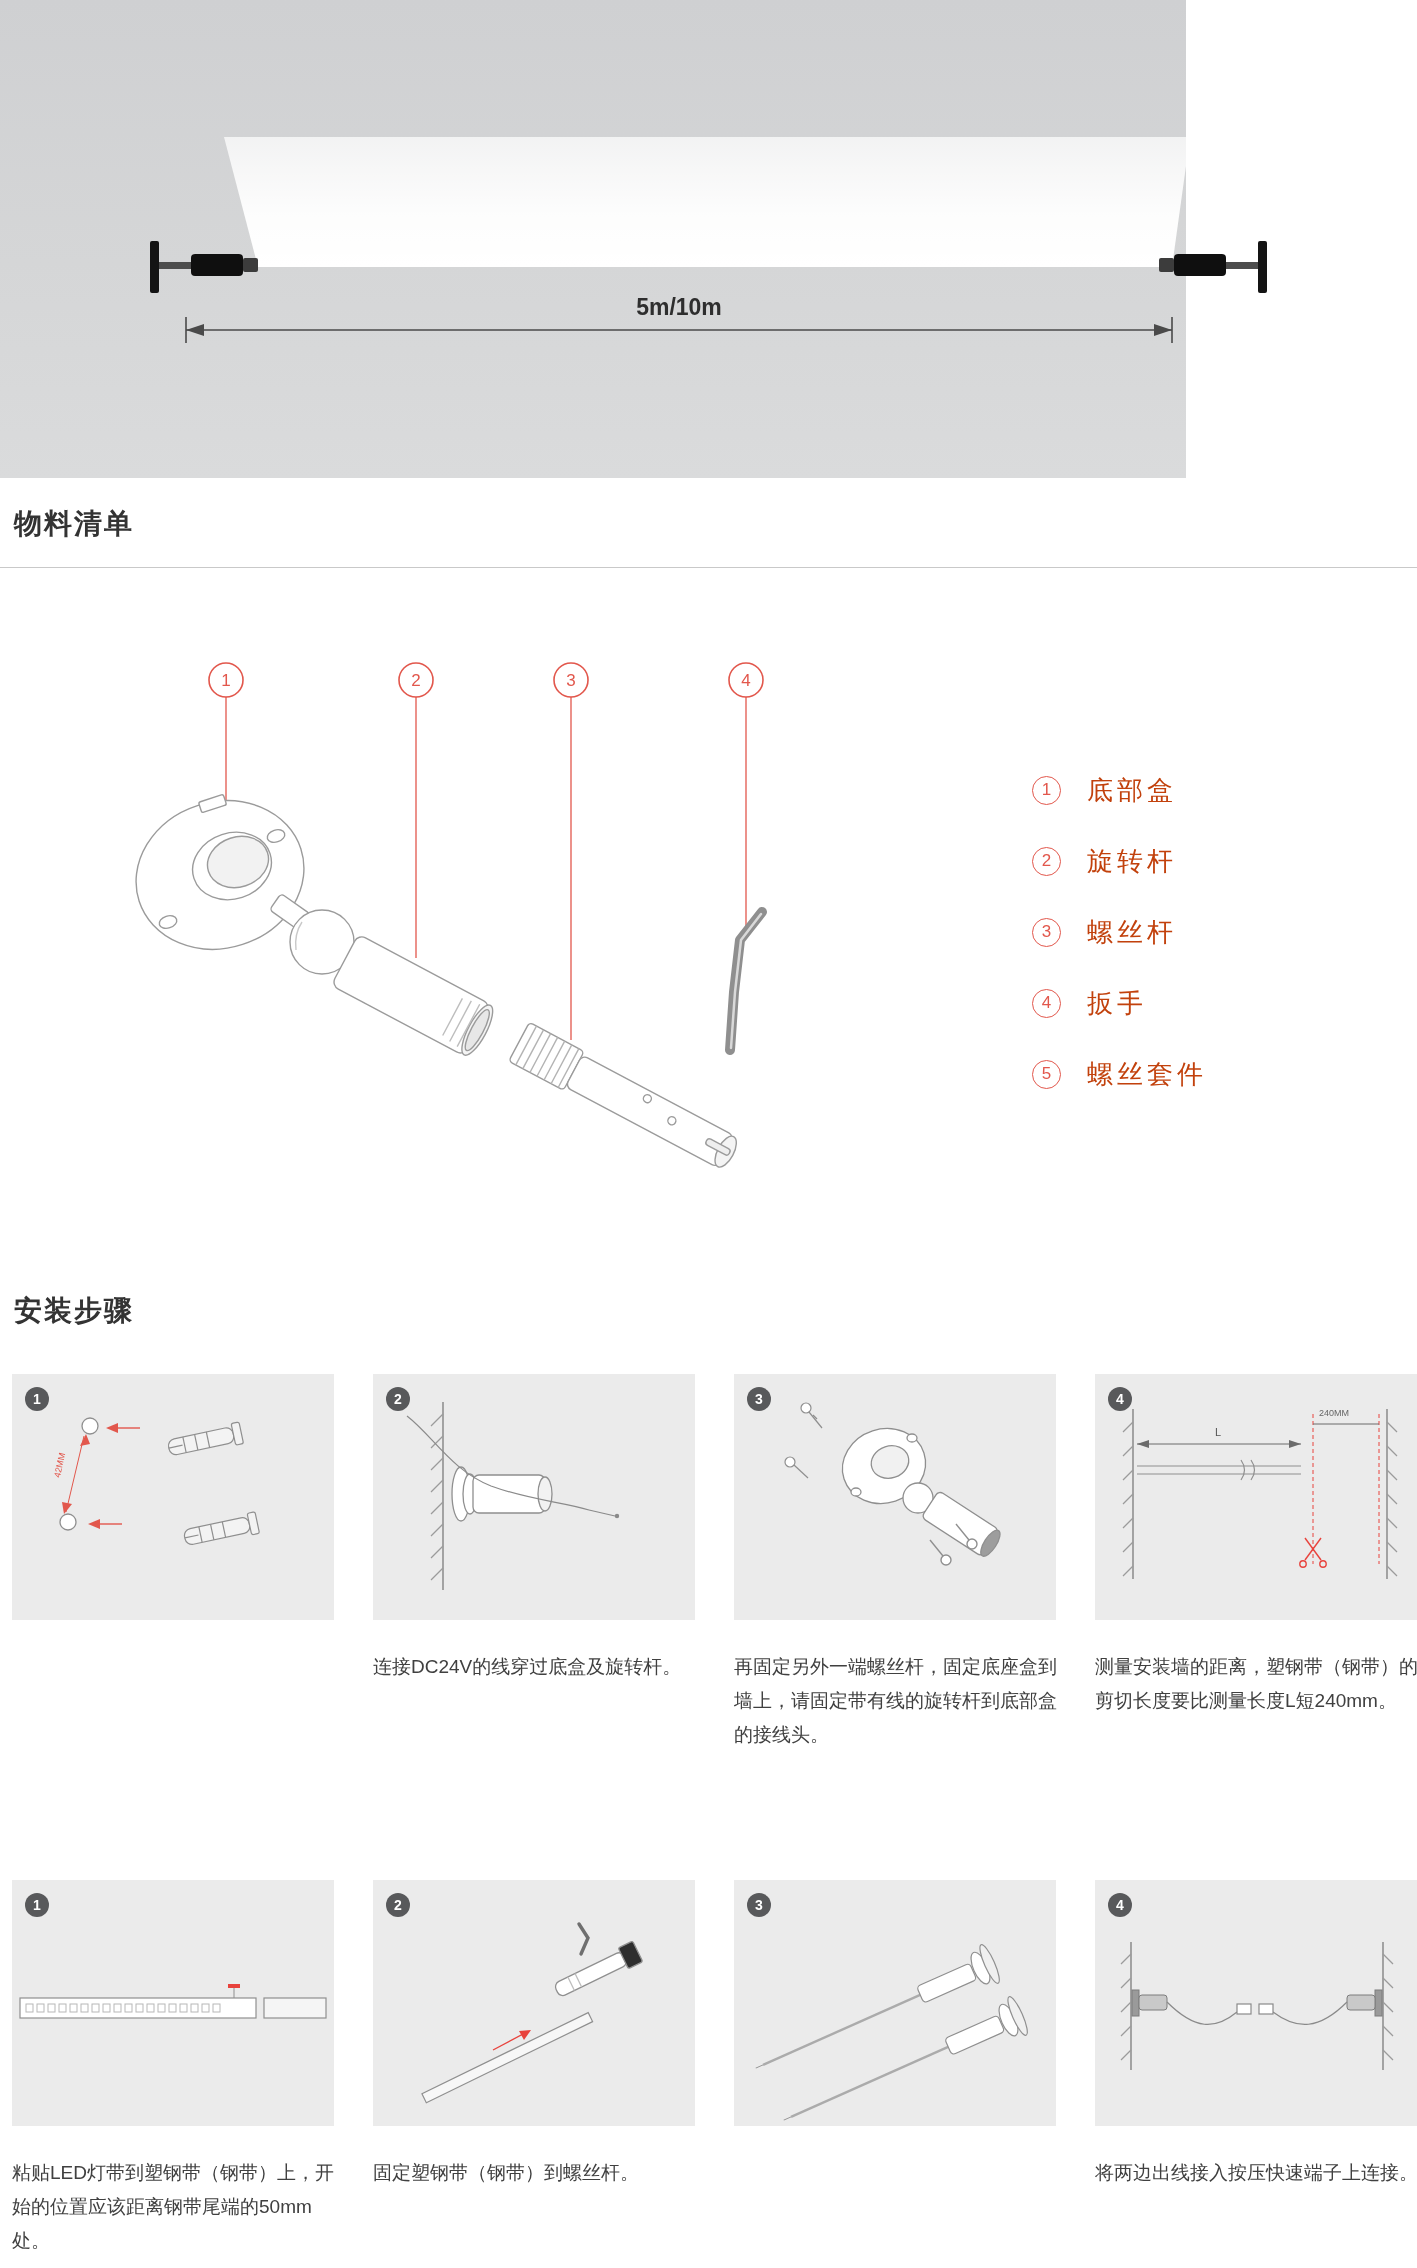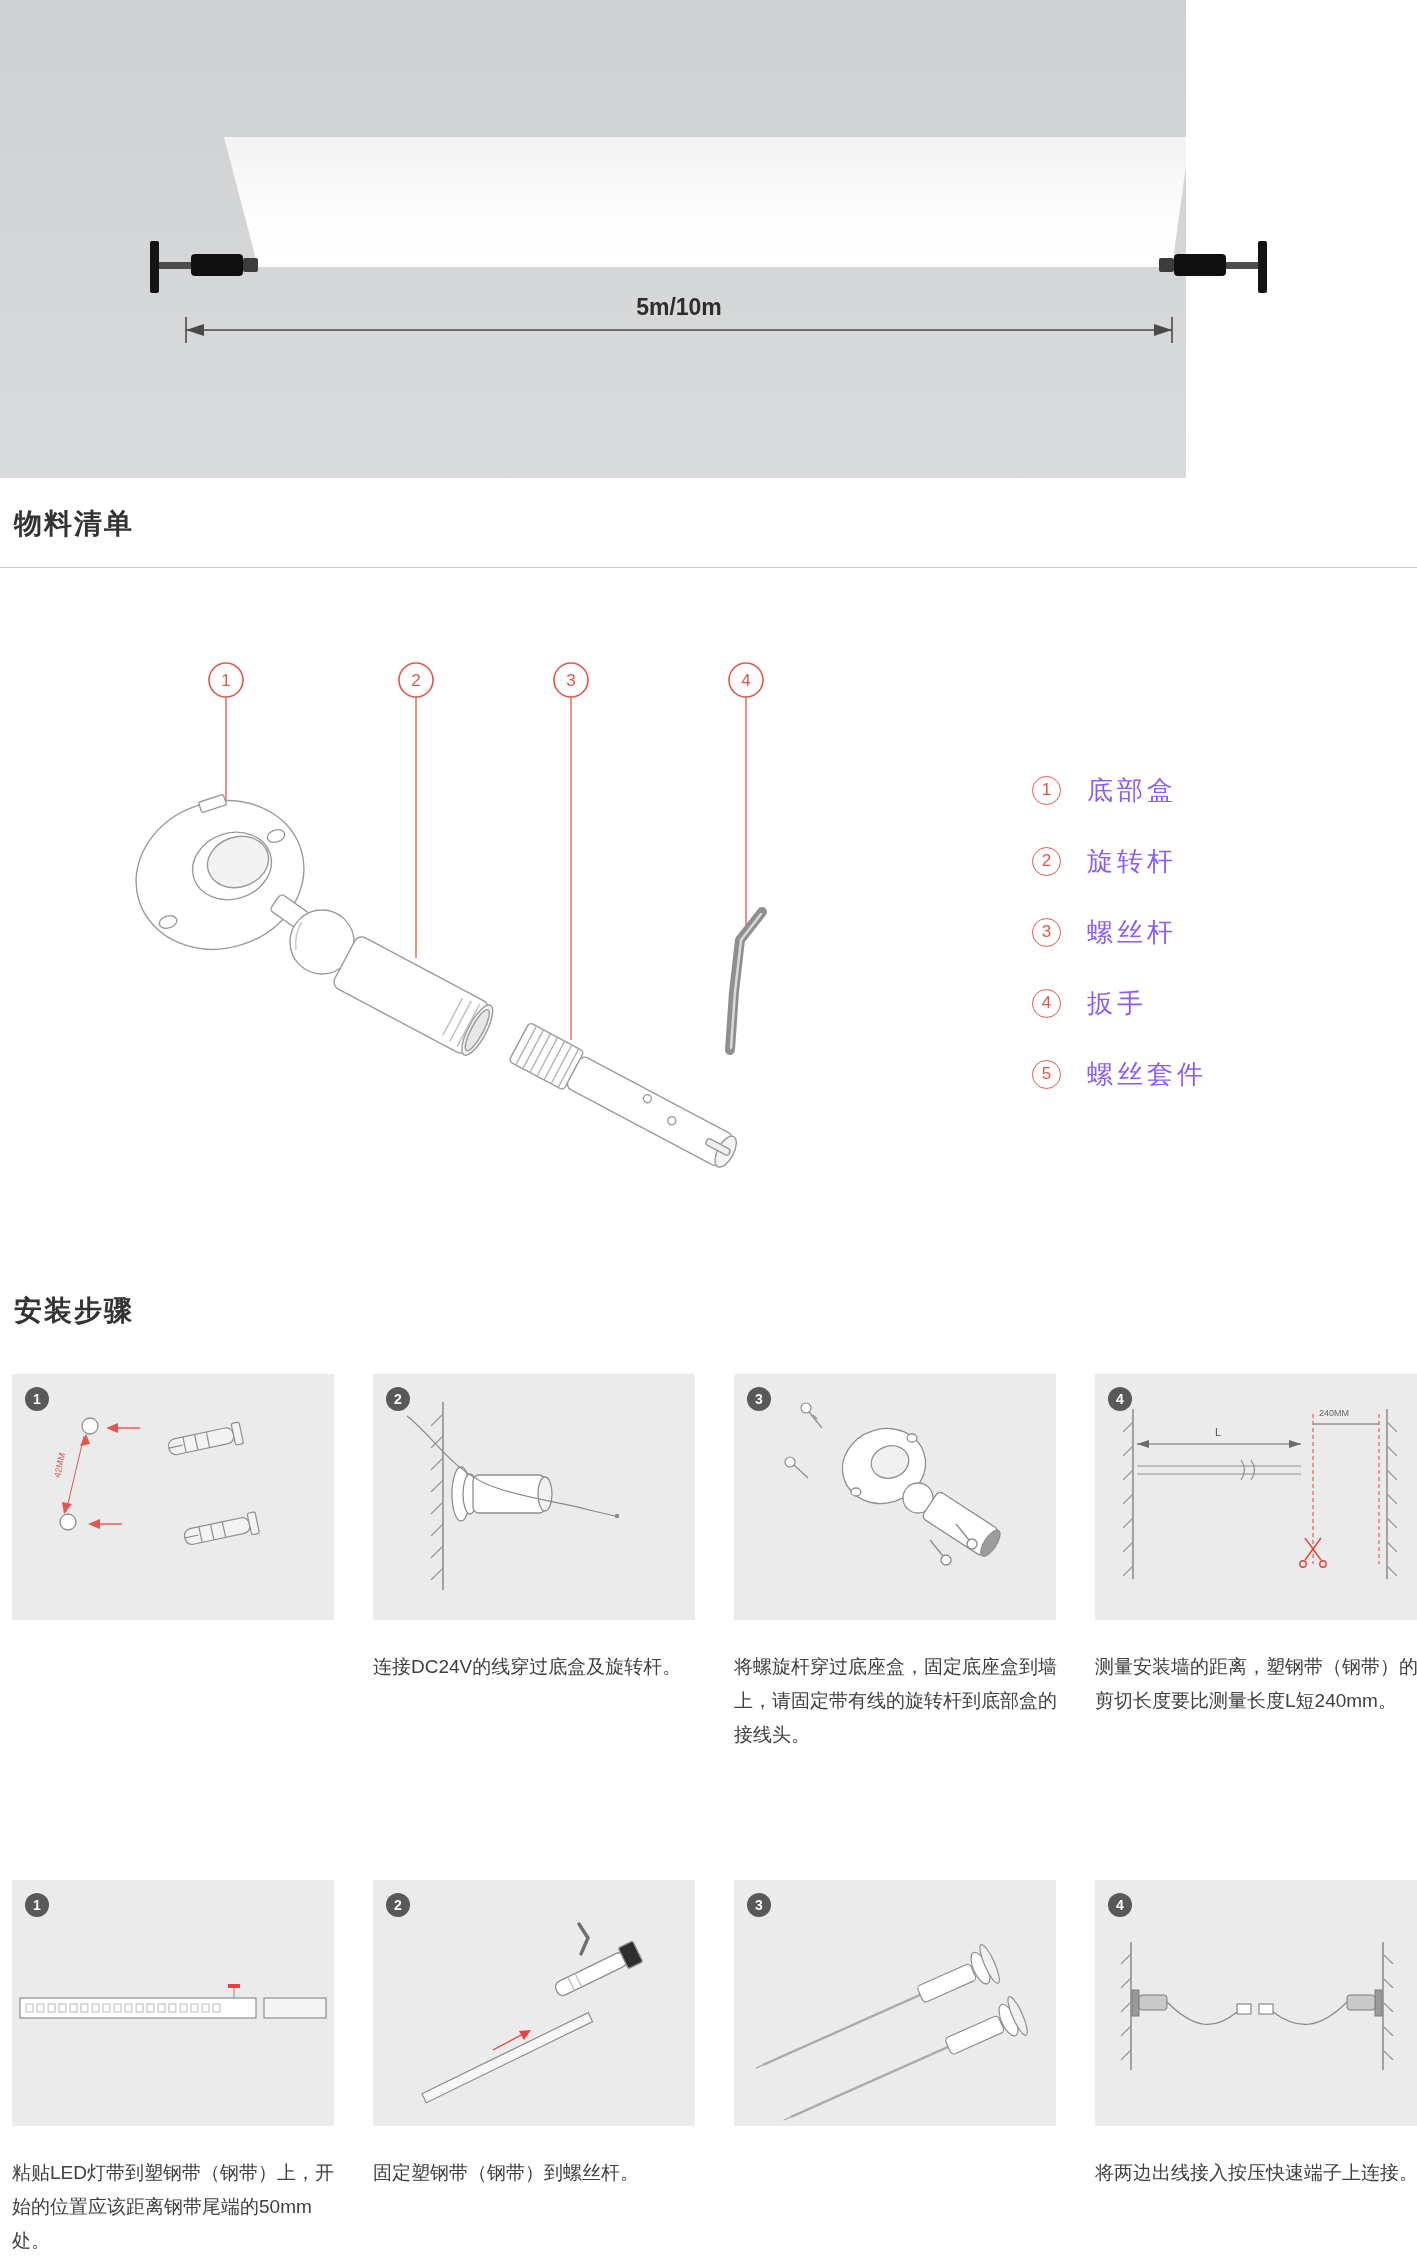--- a/index.html
+++ b/index.html
@@ -31,7 +31,7 @@
     color:#e2574c; font-size:17px; display:flex; align-items:center; justify-content:center;
     flex:0 0 auto;
   }
-  .legend-label { margin-left:26px; font-size:26px; color:#8b5cf6; letter-spacing:4px;font-family:Liberation Mono, monospace; }
+  .legend-label { margin-left:26px; font-size:26px; color:#c2410c; letter-spacing:4px;font-family:Liberation Mono, monospace; }
   .steps-row { position:absolute; left:12px; display:flex; gap:39px; }
   .steps-row.row1 { top:1374px; }
   .steps-row.row2 { top:1880px; }

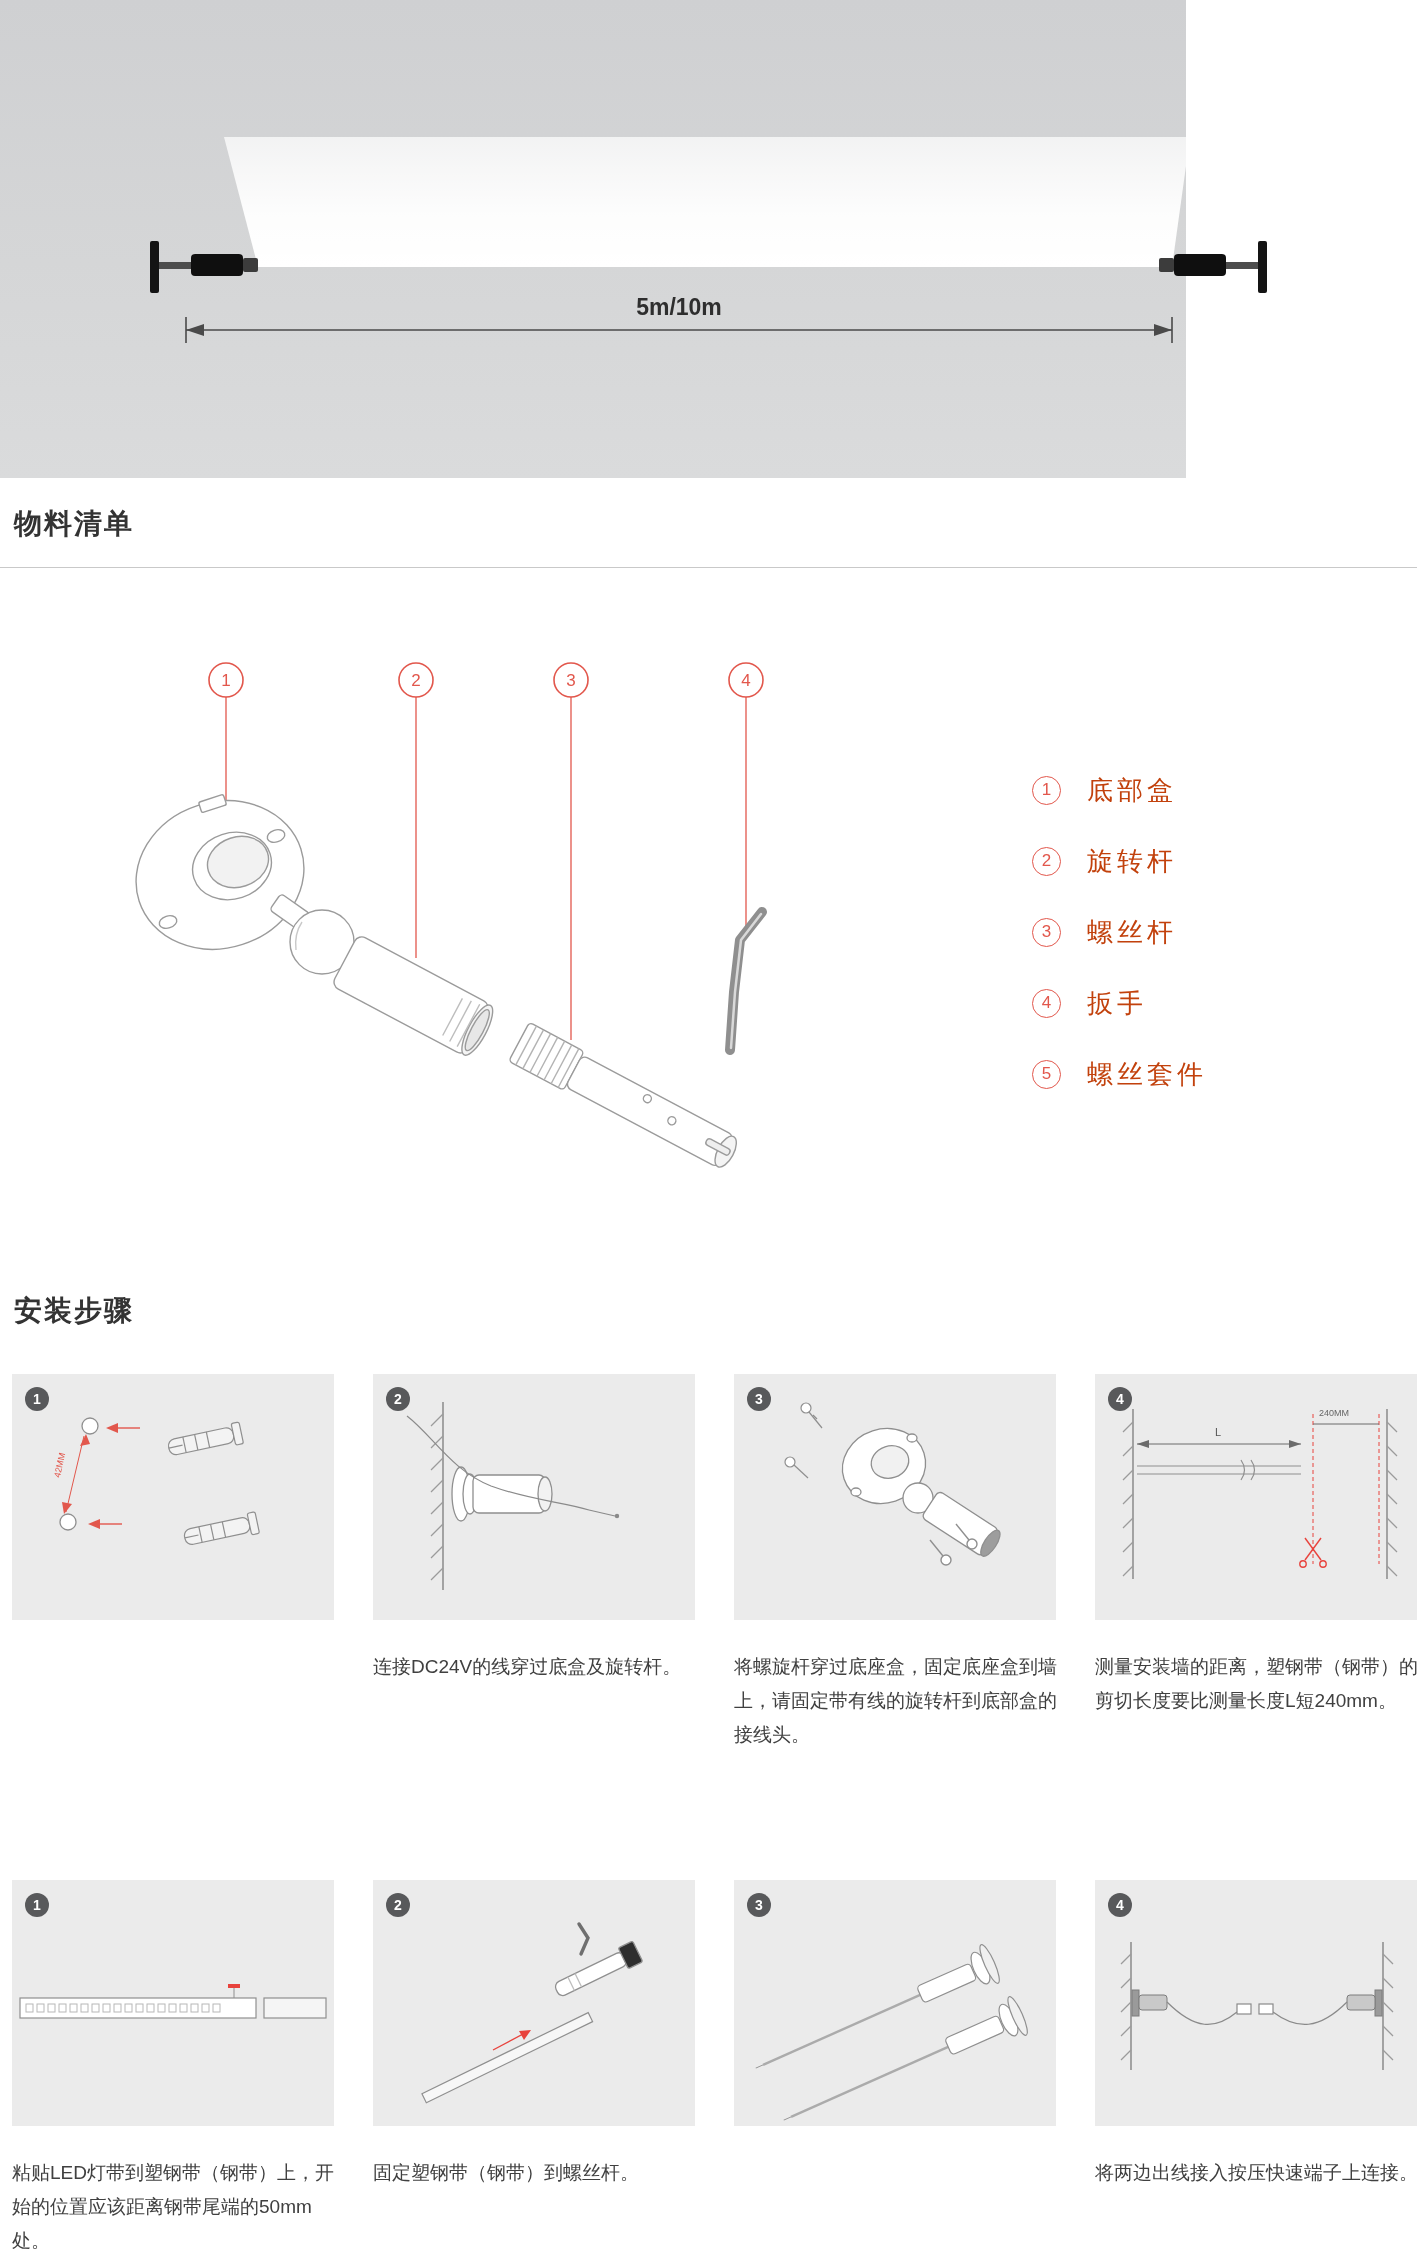--- a/index.html
+++ b/index.html
@@ -285,7 +285,7 @@
         </g>
       </svg>
     </div>
-    <div class="step-caption">将螺旋杆穿过底座盒，固定底座盒到墙上，请固定带有线的旋转杆到底部盒的接线头。</div>
+    <div class="step-caption">再固定另外一端螺丝杆，固定底座盒到墙上，请固定带有线的旋转杆到底部盒的接线头。</div>
   </div>
 
   <div class="step">

